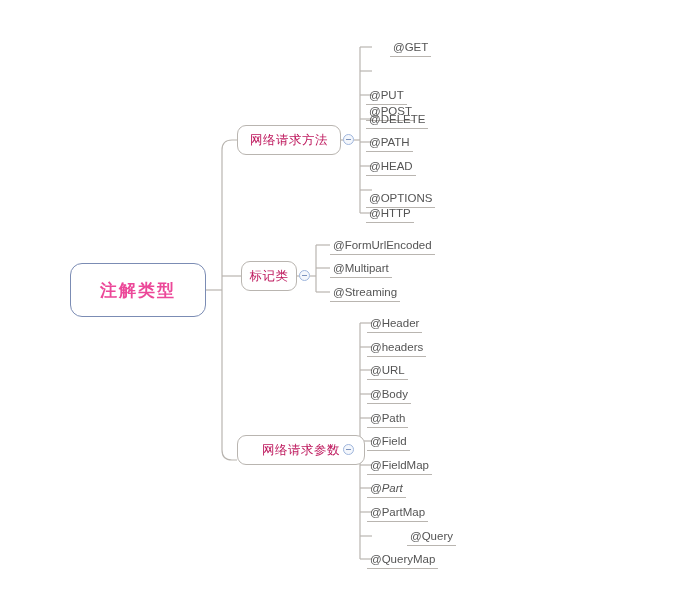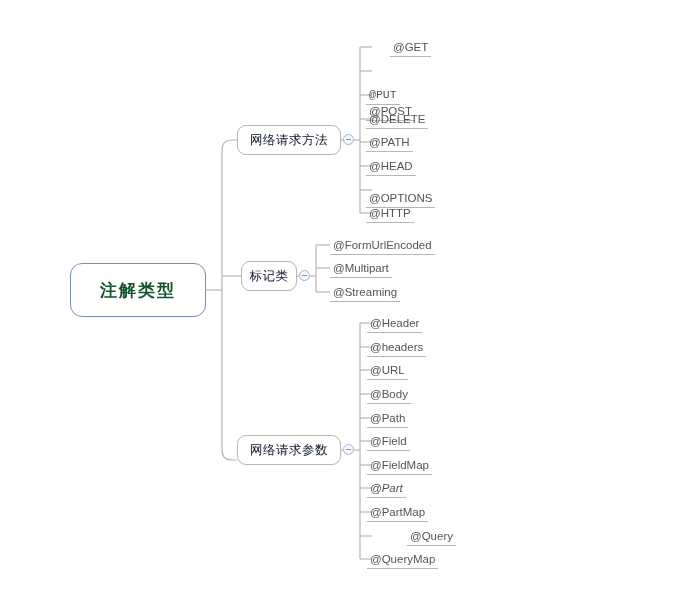--- a/index.html
+++ b/index.html
@@ -197,7 +197,7 @@
   <div class="leaf-item" style="left:366px; top:58px;margin-top:40px;">
       <span class="leaf-label">@POST</span>
     </div>
-  <div class="leaf-item" style="left:366px; top:82px;font-family:Liberation Mono, monospace;">
+  <div class="leaf-item" style="left:366px; top:82px;">
       <span class="leaf-label">@PUT</span>
     </div>
   <div class="leaf-item" style="left:366px; top:106px;">

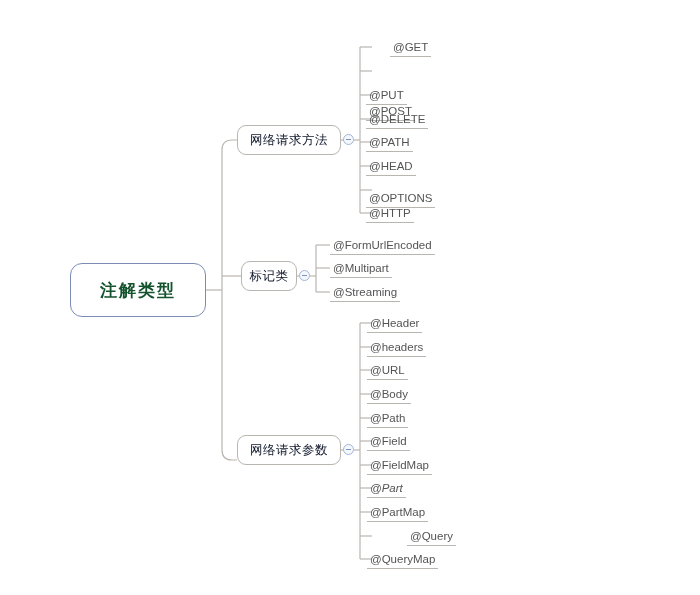--- a/index.html
+++ b/index.html
@@ -68,7 +68,7 @@
   }
   .branch-node .branch-label {
     font-size: 12.5px;
-    color: #0f172a;
+    color: #be185d;
     letter-spacing: 0.5px;
     white-space: nowrap;
   }

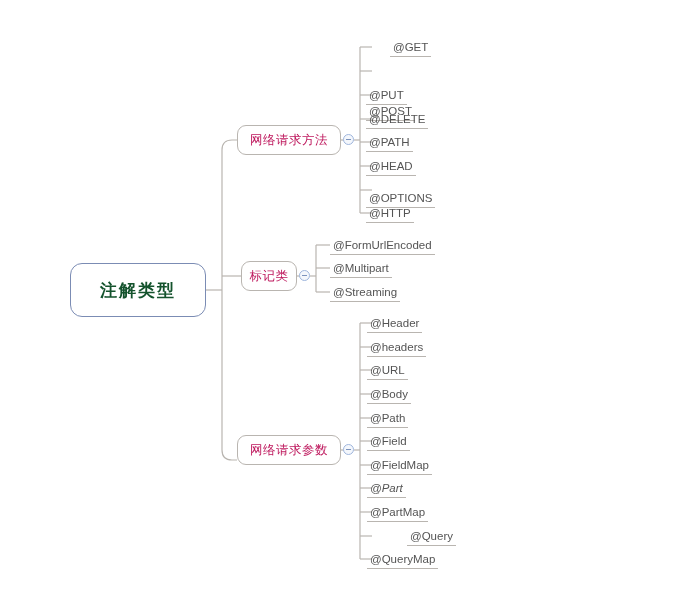--- a/index.html
+++ b/index.html
@@ -50,7 +50,7 @@
   .root-node .root-label {
     font-size: 17px;
     font-weight: bold;
-    color: #14532d;
+    color: #ec4899;
     letter-spacing: 2px;
   }
 

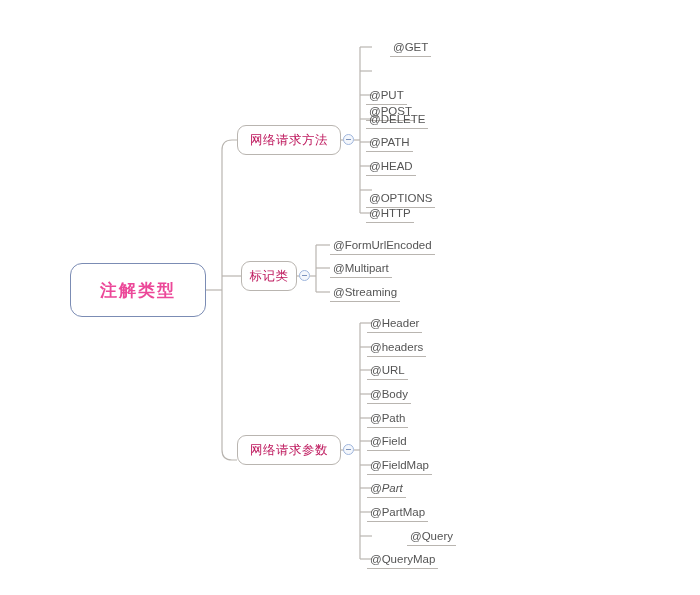--- a/index.html
+++ b/index.html
@@ -75,7 +75,7 @@
 
   #branch-node-0 { left: 237px; top: 125px; width: 104px; }
   #branch-node-1 { left: 241px; top: 261px; width: 56px;  }
-  #branch-node-2 { left: 237px; top: 435px; width: 104px; }
+  #branch-node-2 { left: 237px; top: 435px; width: 128px; }
 
   
   .collapse-toggle {

